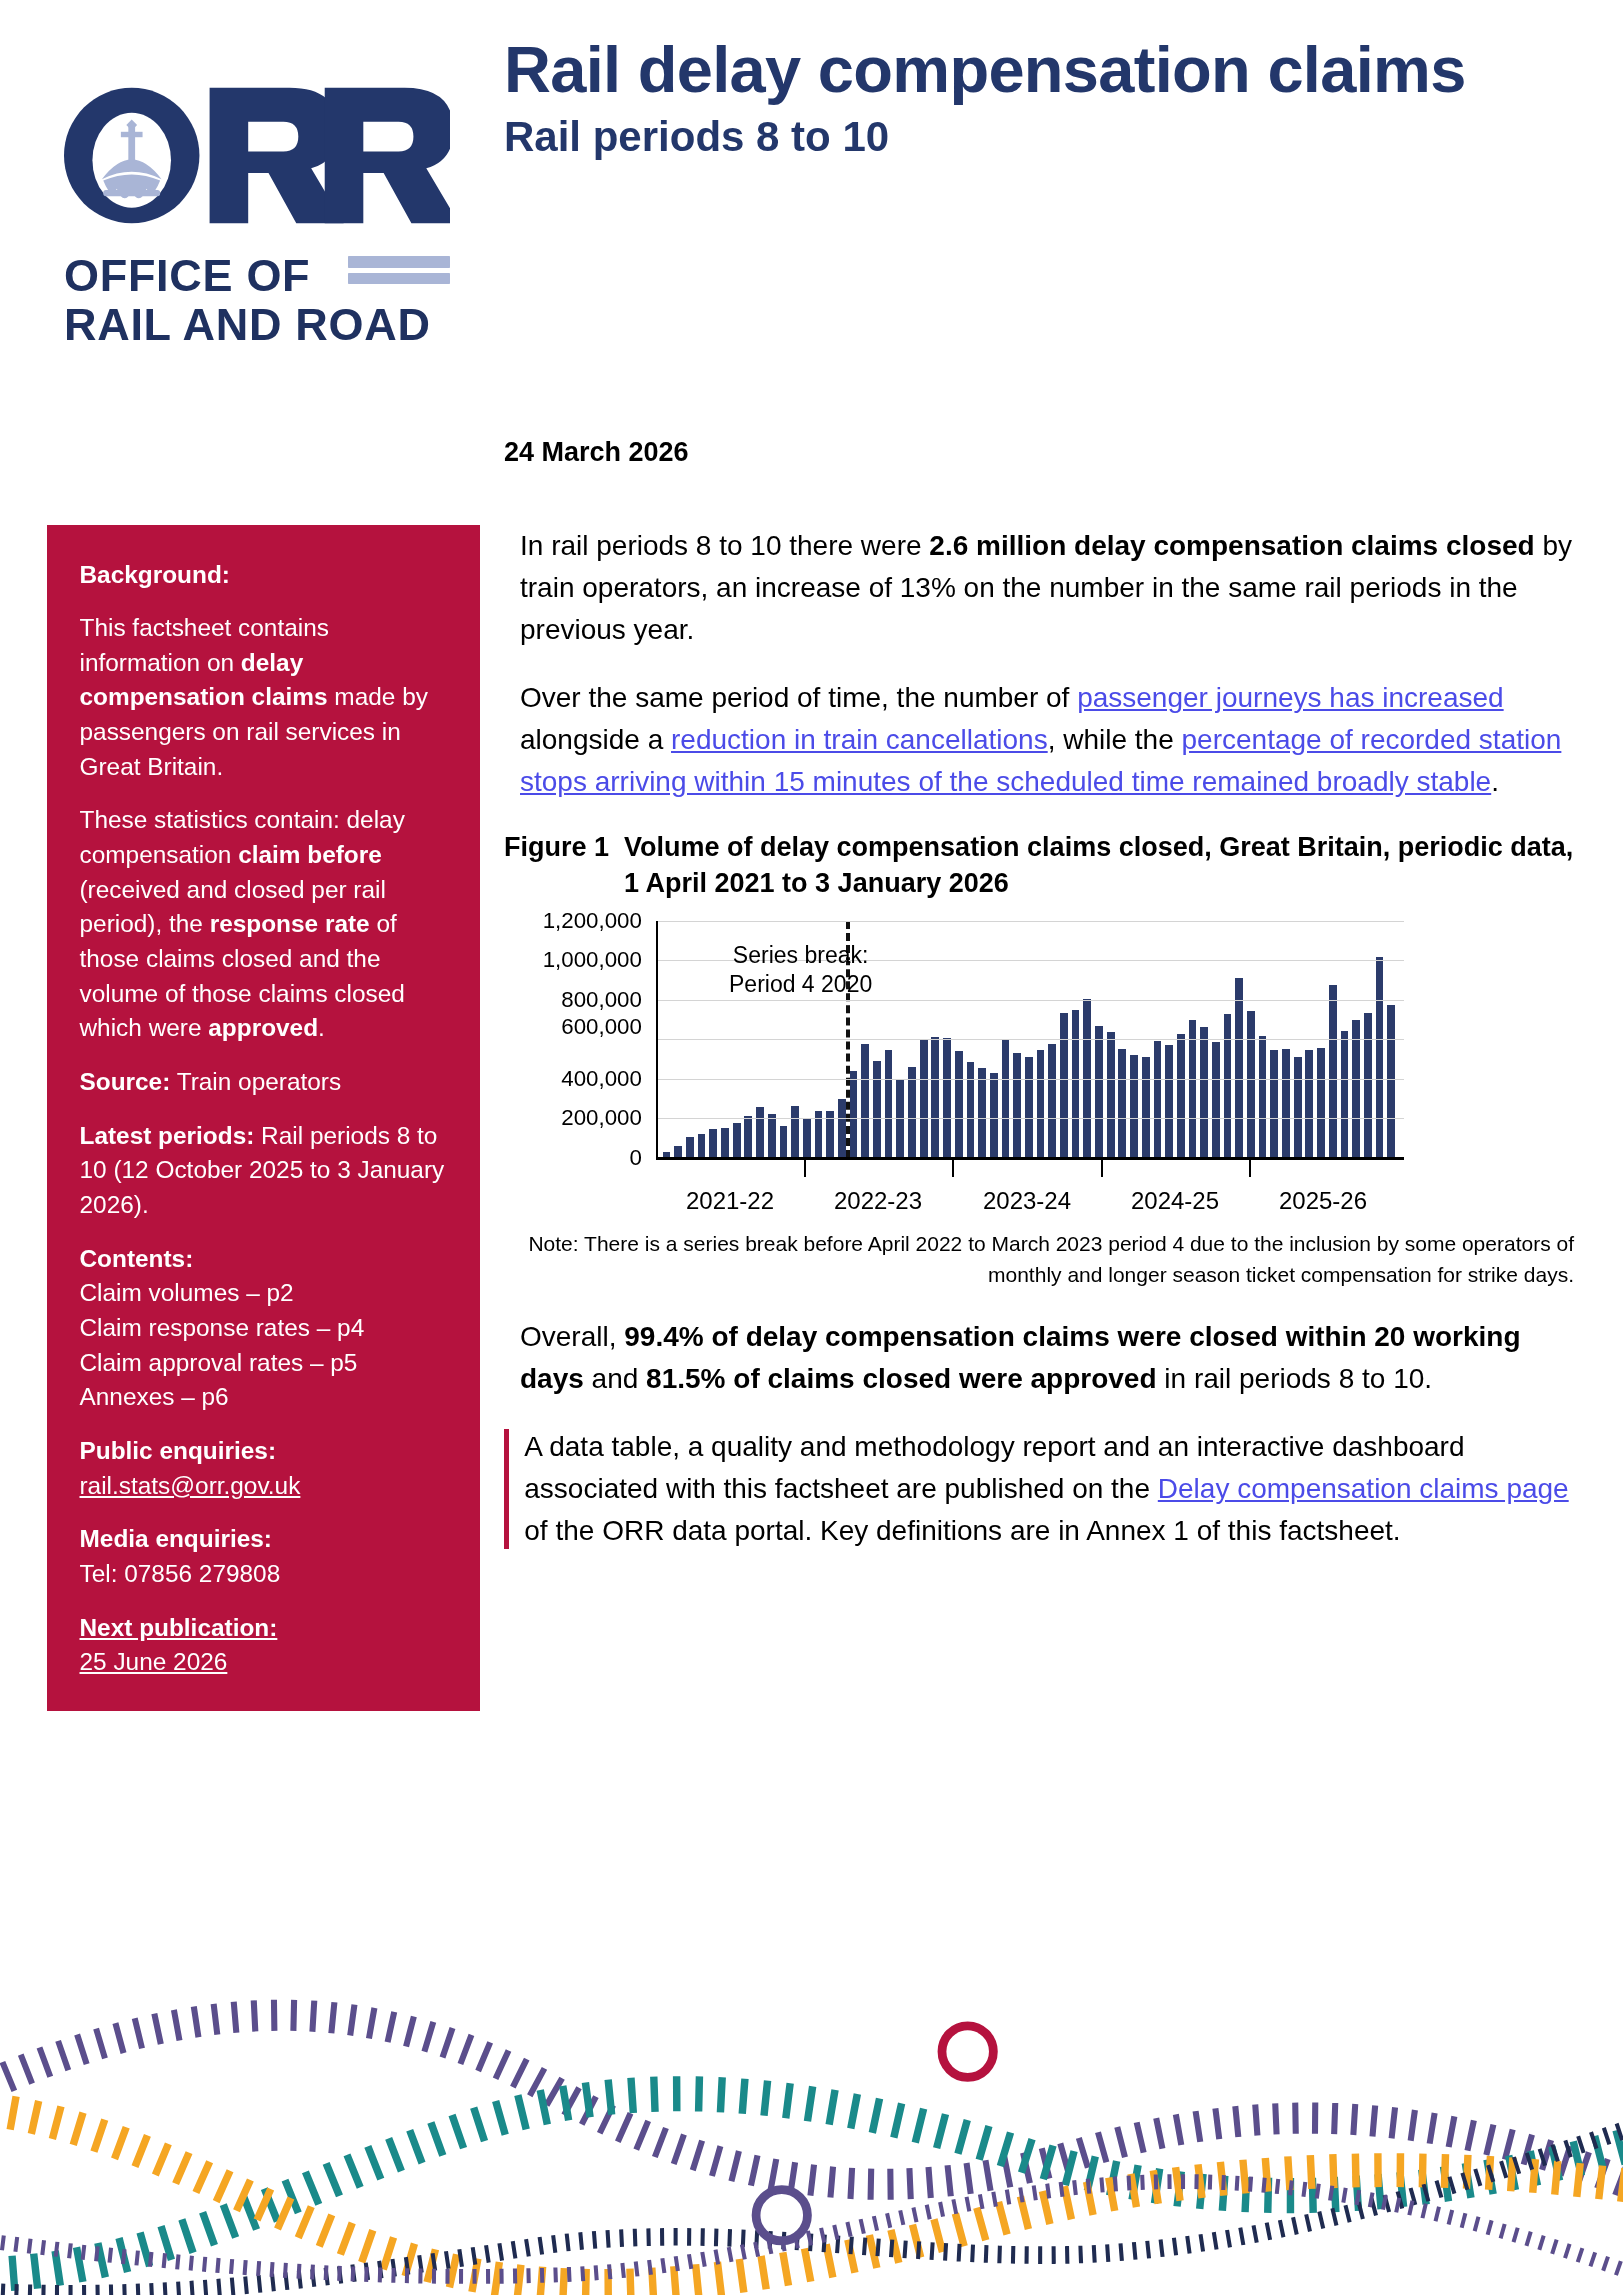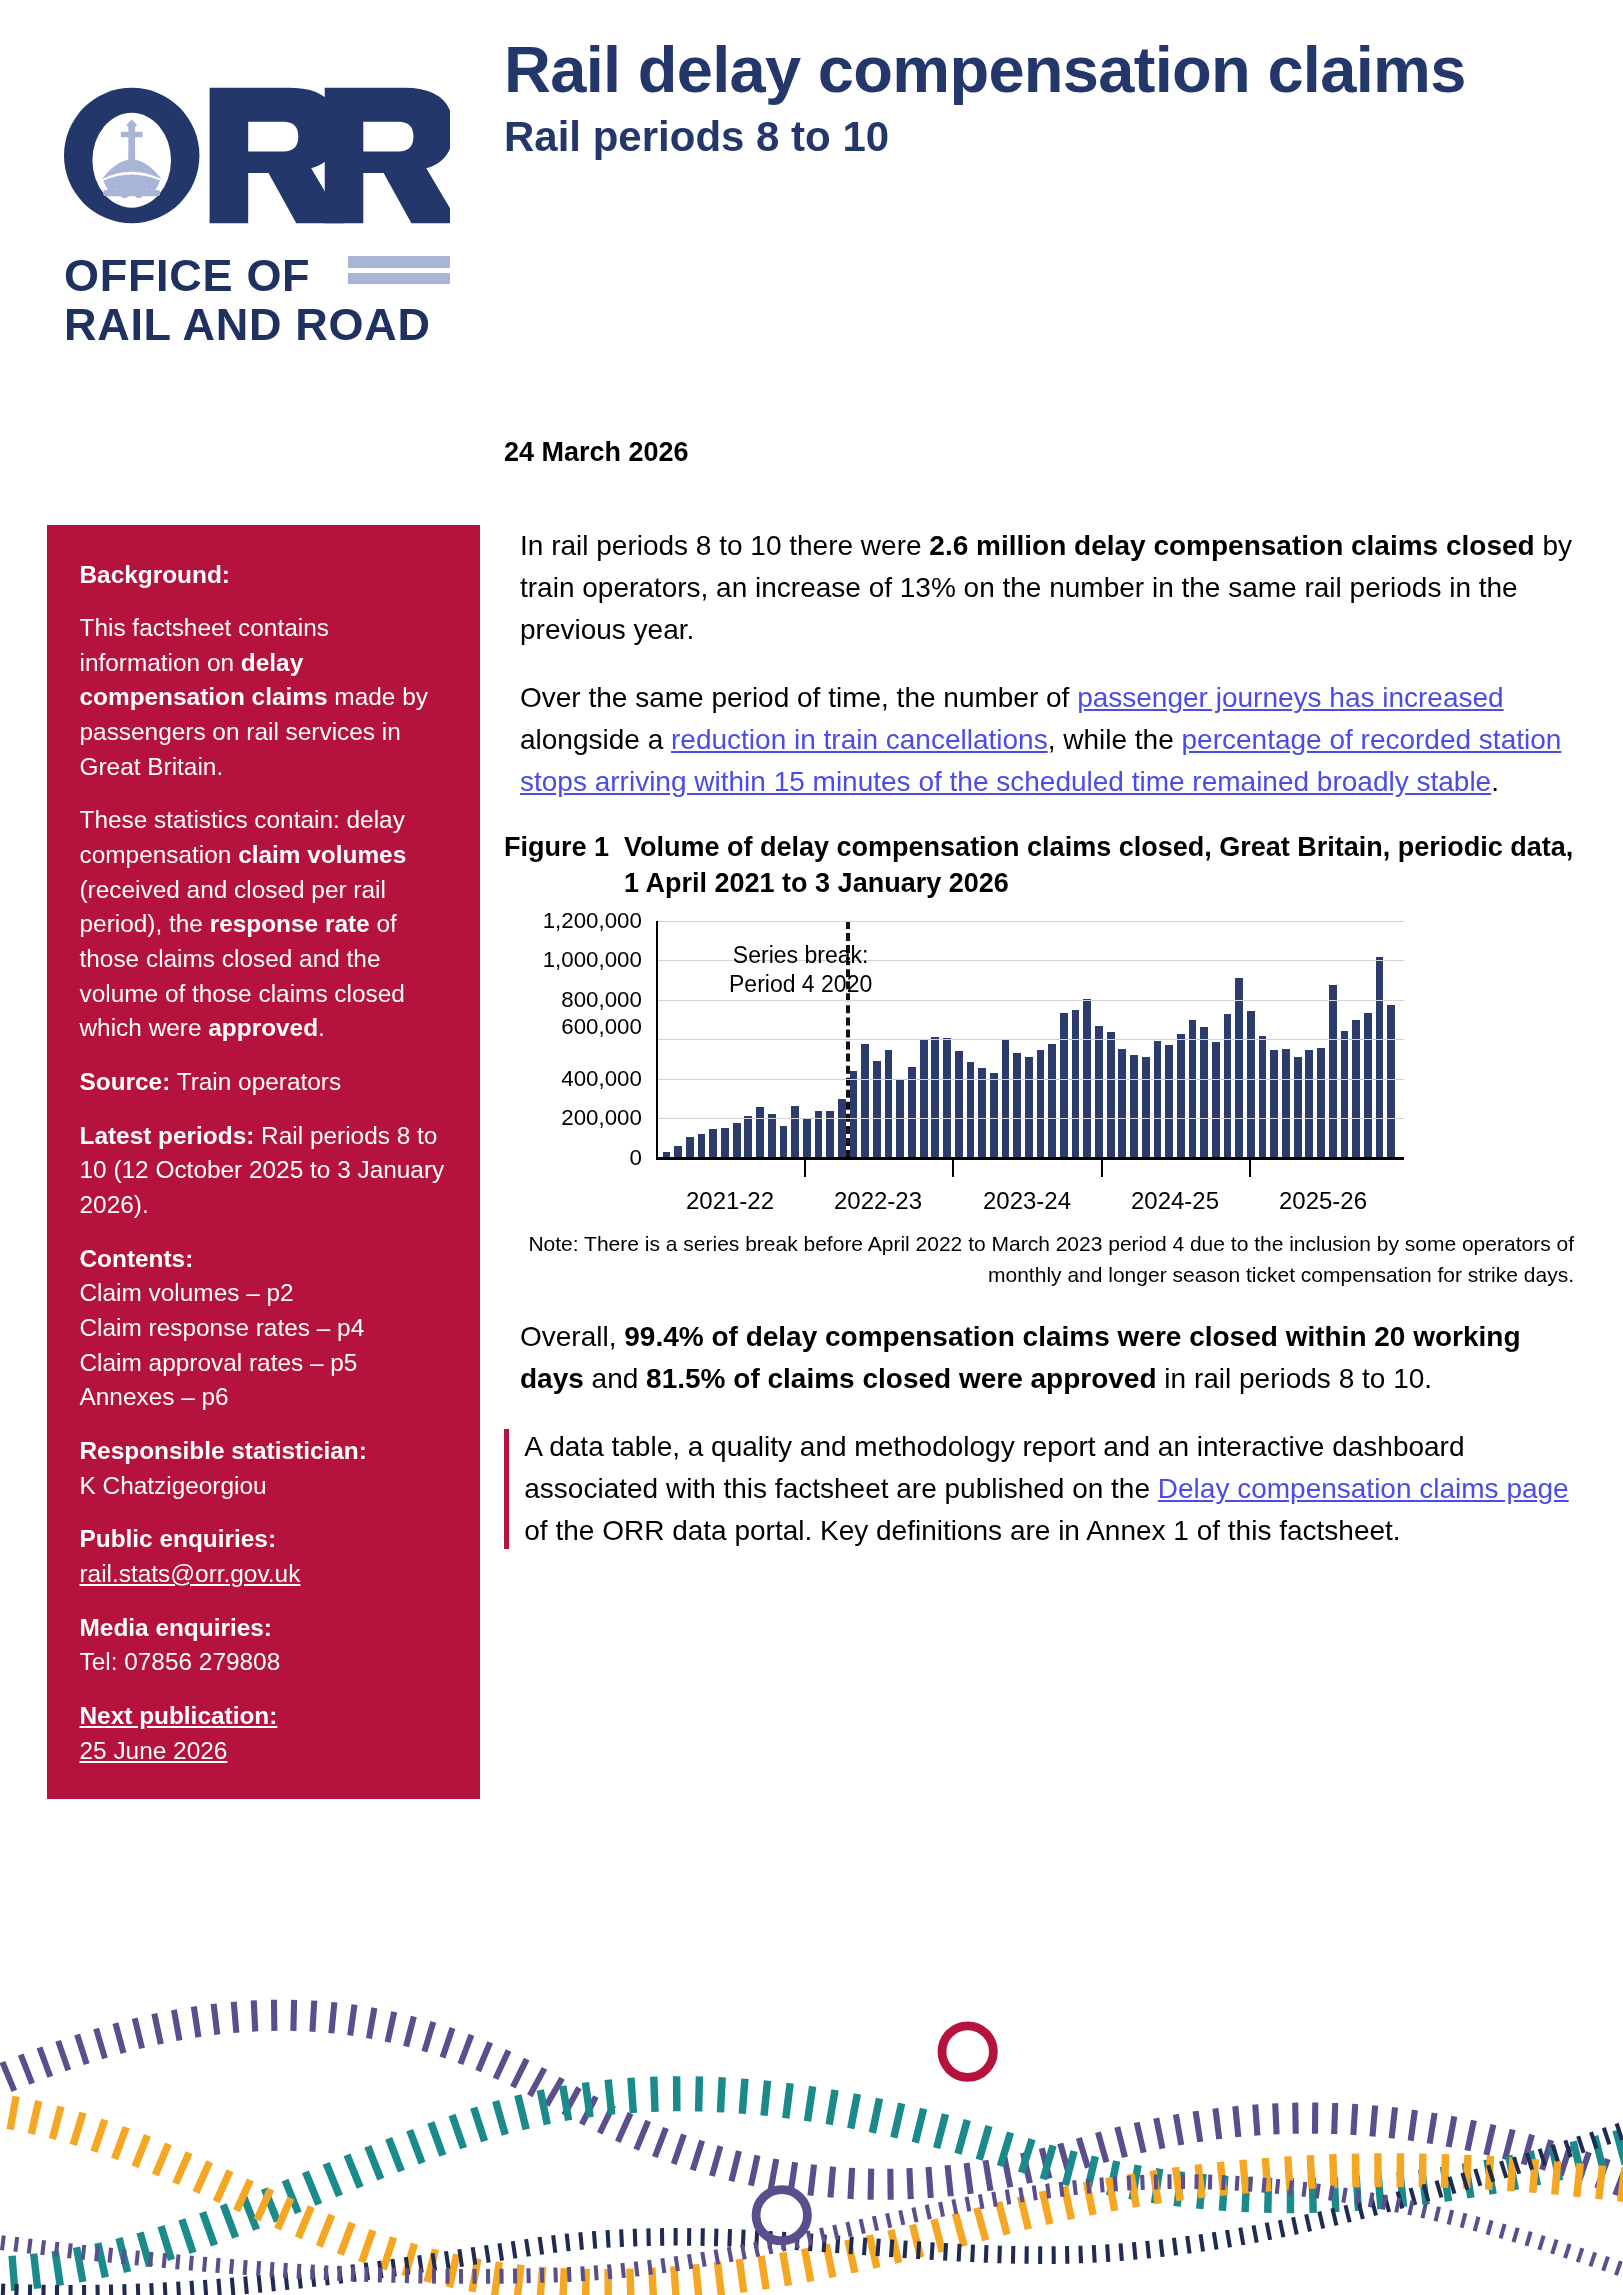--- a/index.html
+++ b/index.html
@@ -181,7 +181,7 @@
     <span>This factsheet contains information on </span><b>delay compensation claims</b><span> made by passengers on rail services in Great Britain.</span>
   </p>
   <p>
-    <span>These statistics contain: delay compensation </span><b>claim volumes</b><span> (received and closed per rail period), the </span><b>response rate</b><span> of those claims closed and the volume of those claims closed which were </span><b>approved</b><span>.</span>
+    <span>These statistics contain: delay compensation </span><b>claim before</b><span> (received and closed per rail period), the </span><b>response rate</b><span> of those claims closed and the volume of those claims closed which were </span><b>approved</b><span>.</span>
   </p>
   <p>
     <b>Source:</b><span> Train operators</span>

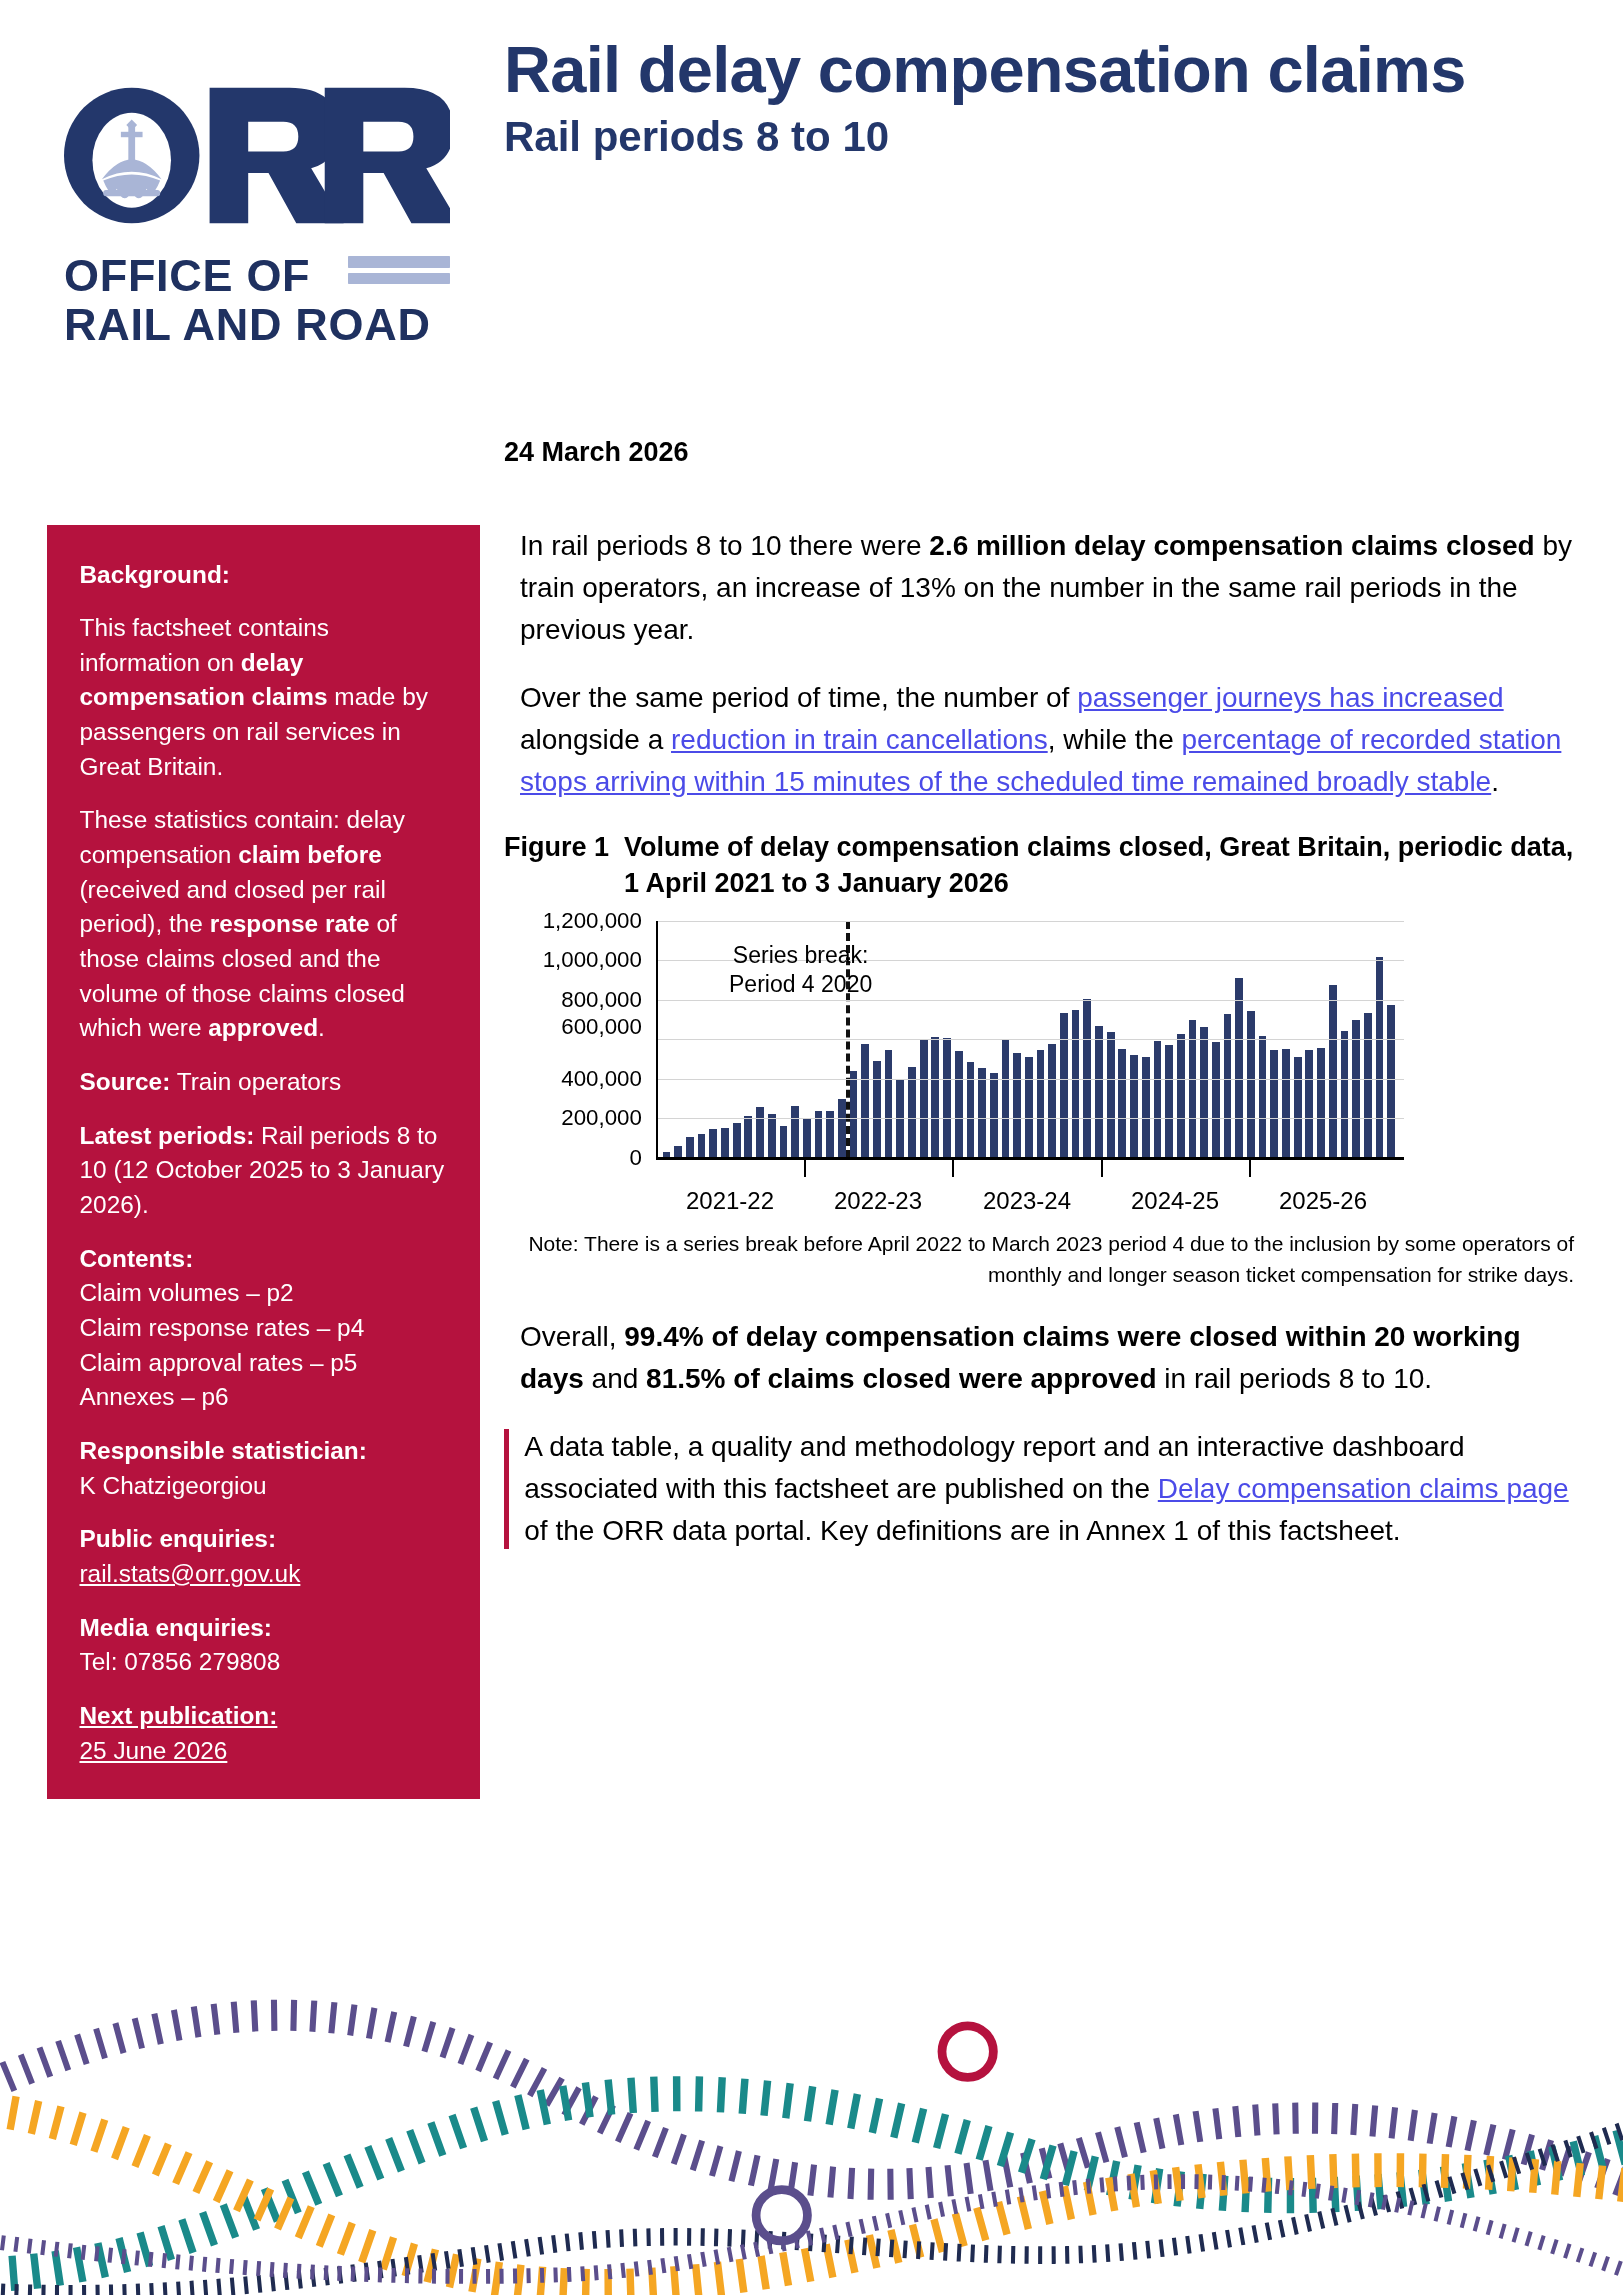--- a/index.html
+++ b/index.html
@@ -196,10 +196,6 @@
     <div>Claim approval rates – p5</div>
     <div>Annexes – p6</div>
   </div>
-  <p>
-    <b>Responsible statistician:</b><br>
-    <span>K Chatzigeorgiou</span>
-  </p>
   <p>
     <b>Public enquiries:</b><br>
     <a class="sb-link" href="#">rail.stats@orr.gov.uk</a>

